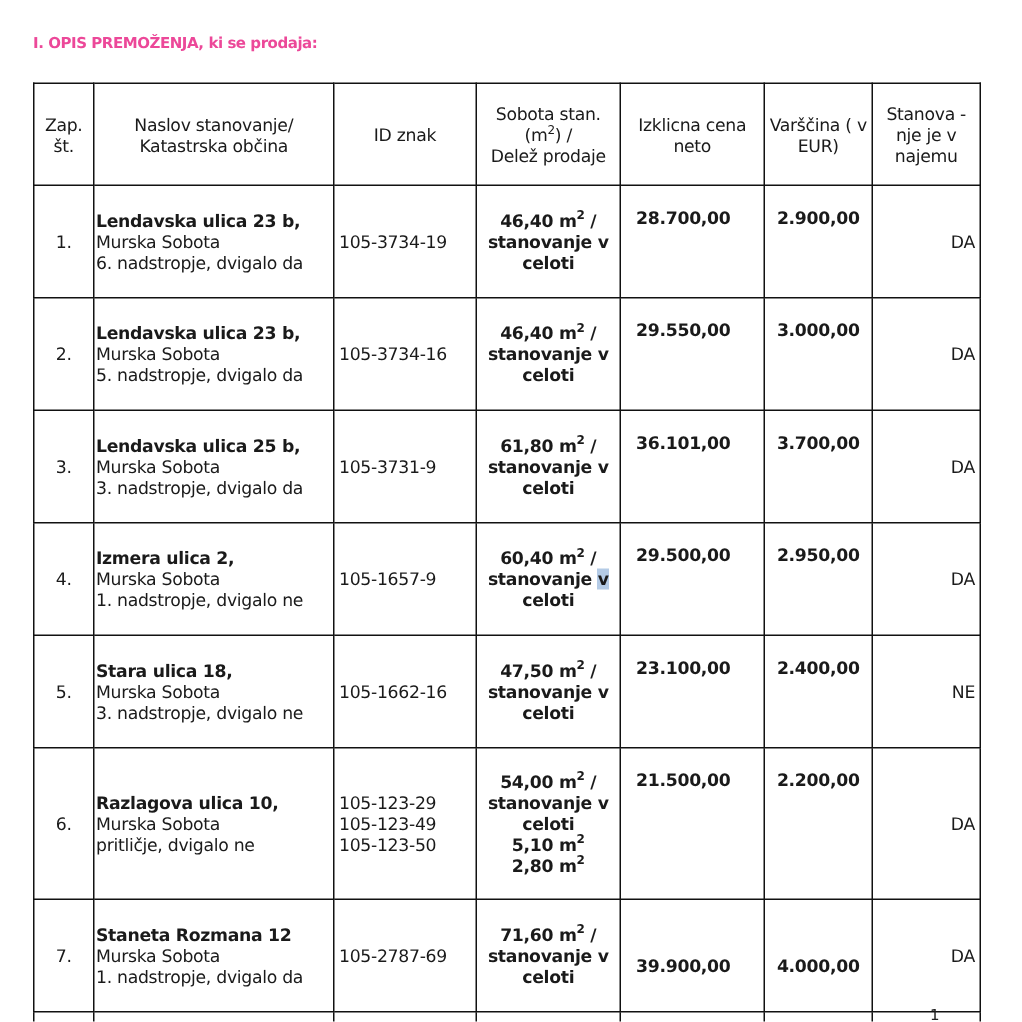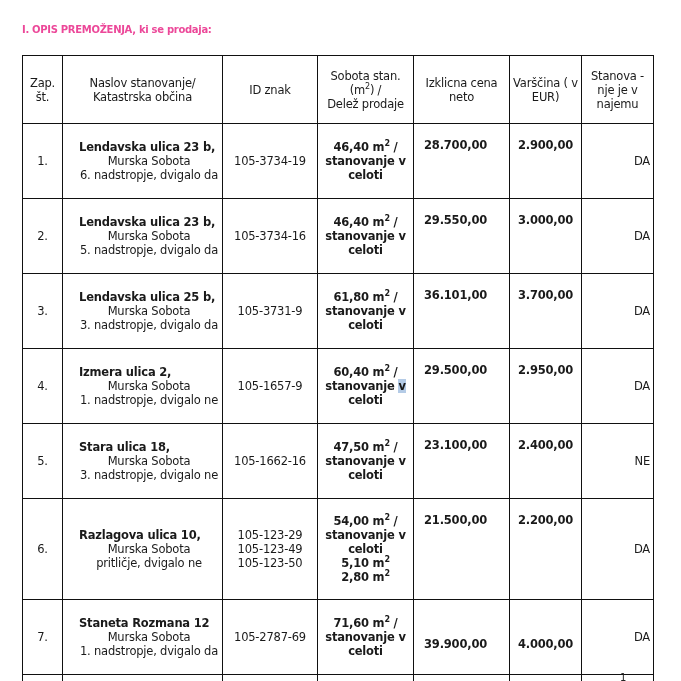--- a/index.html
+++ b/index.html
@@ -32,7 +32,7 @@
     col.c-dep { width: 72px; }
     col.c-rent { width: 72px; }
     td.no { text-align: center; }
-    td.addr { text-align: left; padding-left: 16px; margin-left: 24px; }
+    td.addr { text-align: left; padding-left: 1px; margin-left: 24px; }
     td.addr .street { font-weight: bold; display: block; }
     td.addr .city, td.addr .floor { display: block; text-align: center; }
     td.id { text-align: center; }

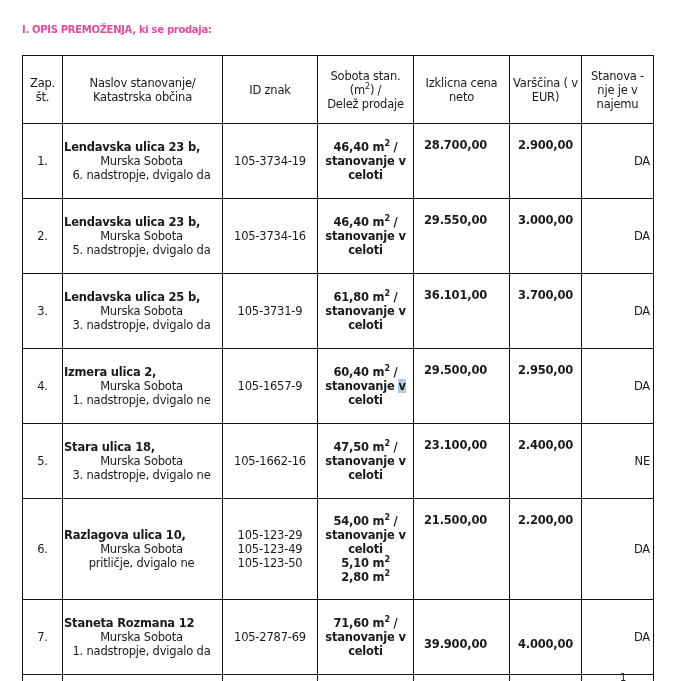--- a/index.html
+++ b/index.html
@@ -34,7 +34,7 @@
     td.no { text-align: center; }
     td.addr { text-align: left; padding-left: 1px; margin-left: 24px; }
     td.addr .street { font-weight: bold; display: block; }
-    td.addr .city, td.addr .floor { display: block; text-align: center; }
+    td.addr .city, td.addr .floor { display: block; }
     td.id { text-align: center; }
     td.area { text-align: center; font-weight: bold; }
     td.price, td.dep { text-align: right; font-weight: bold; padding-right: 22px; vertical-align: top; padding-top: 14px; }

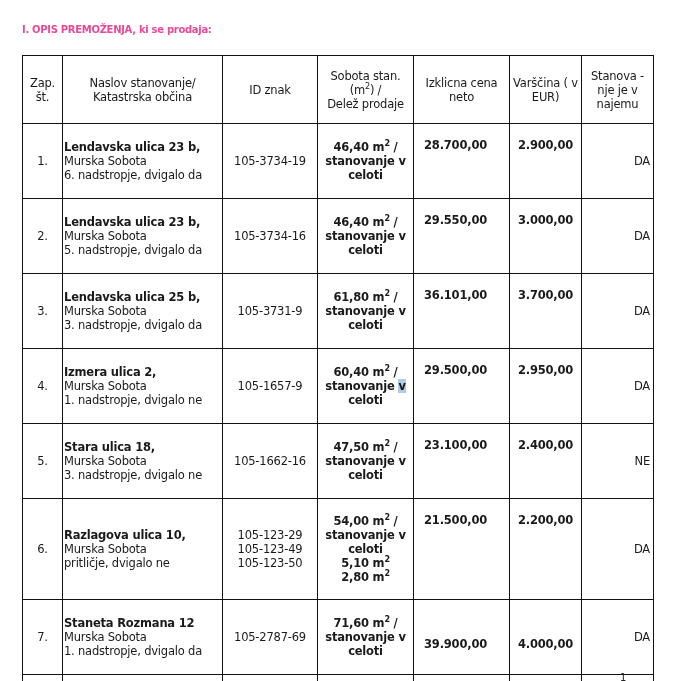--- a/index.html
+++ b/index.html
@@ -35,7 +35,7 @@
     td.addr { text-align: left; padding-left: 1px; margin-left: 24px; }
     td.addr .street { font-weight: bold; display: block; }
     td.addr .city, td.addr .floor { display: block; }
-    td.id { text-align: center; }
+    td.id { text-align: left; }
     td.area { text-align: center; font-weight: bold; }
     td.price, td.dep { text-align: right; font-weight: bold; padding-right: 22px; vertical-align: top; padding-top: 14px; }
     td.dep { text-align: center; padding-right: 3px; }

